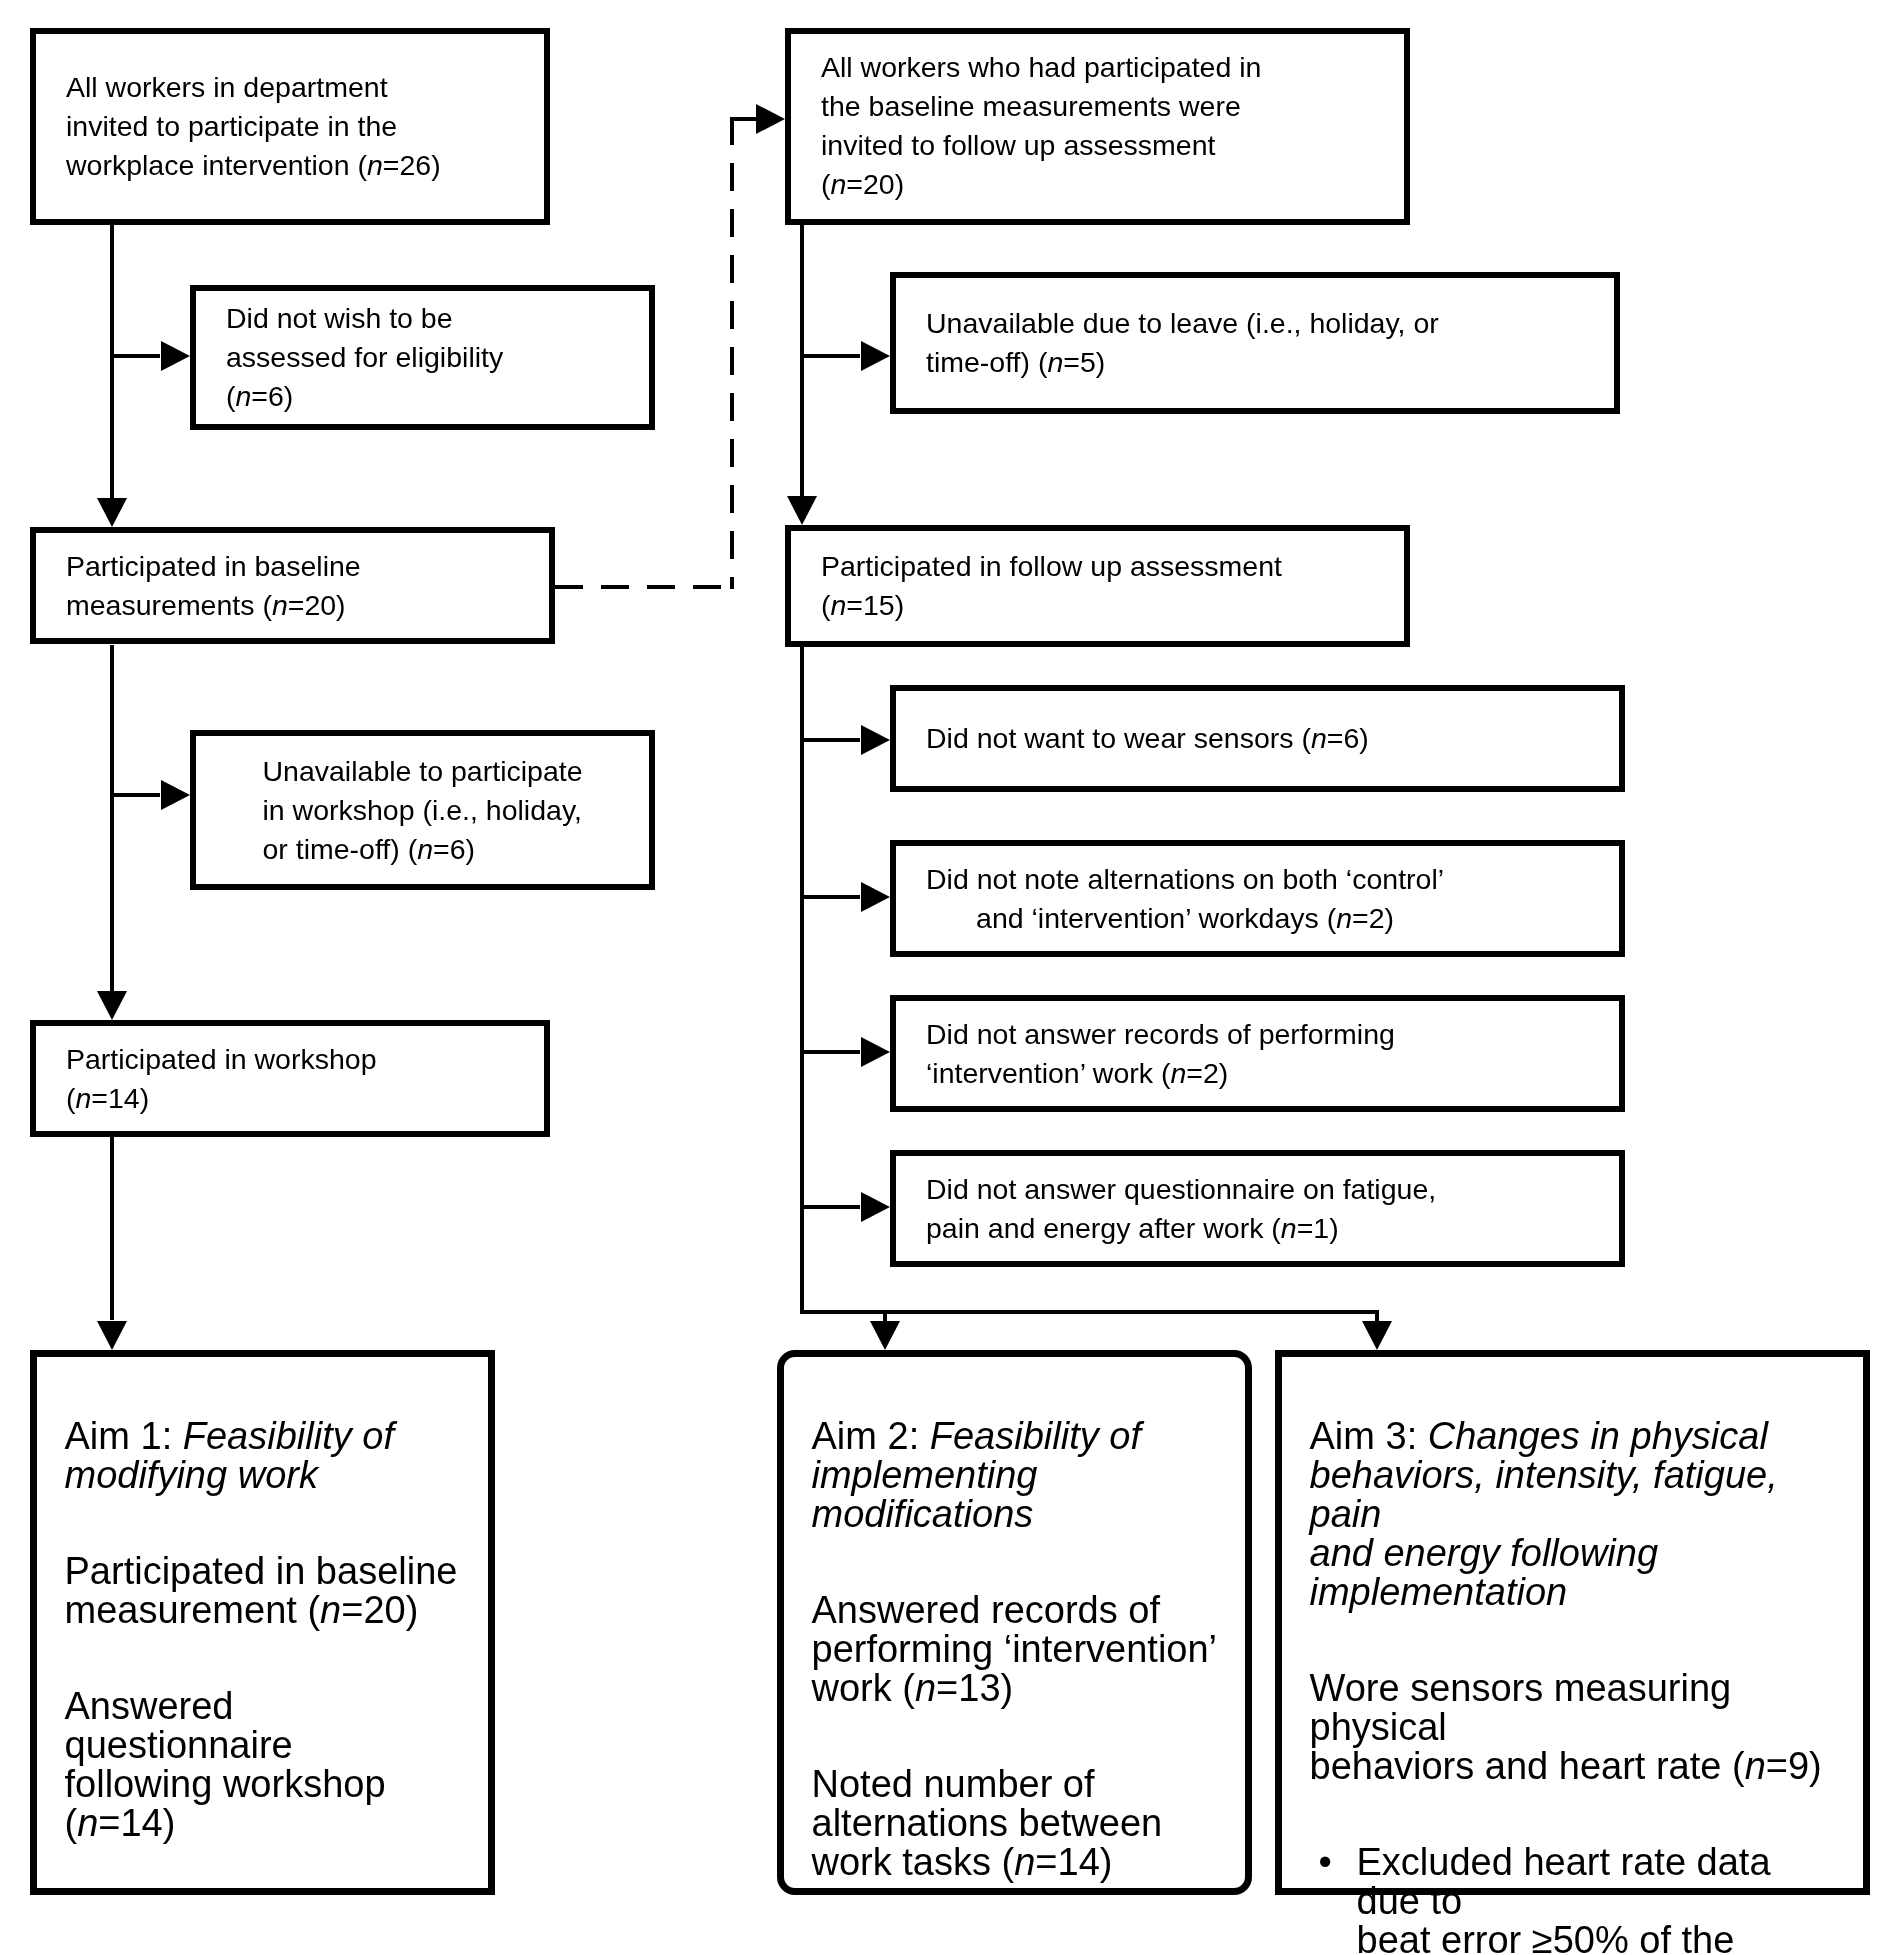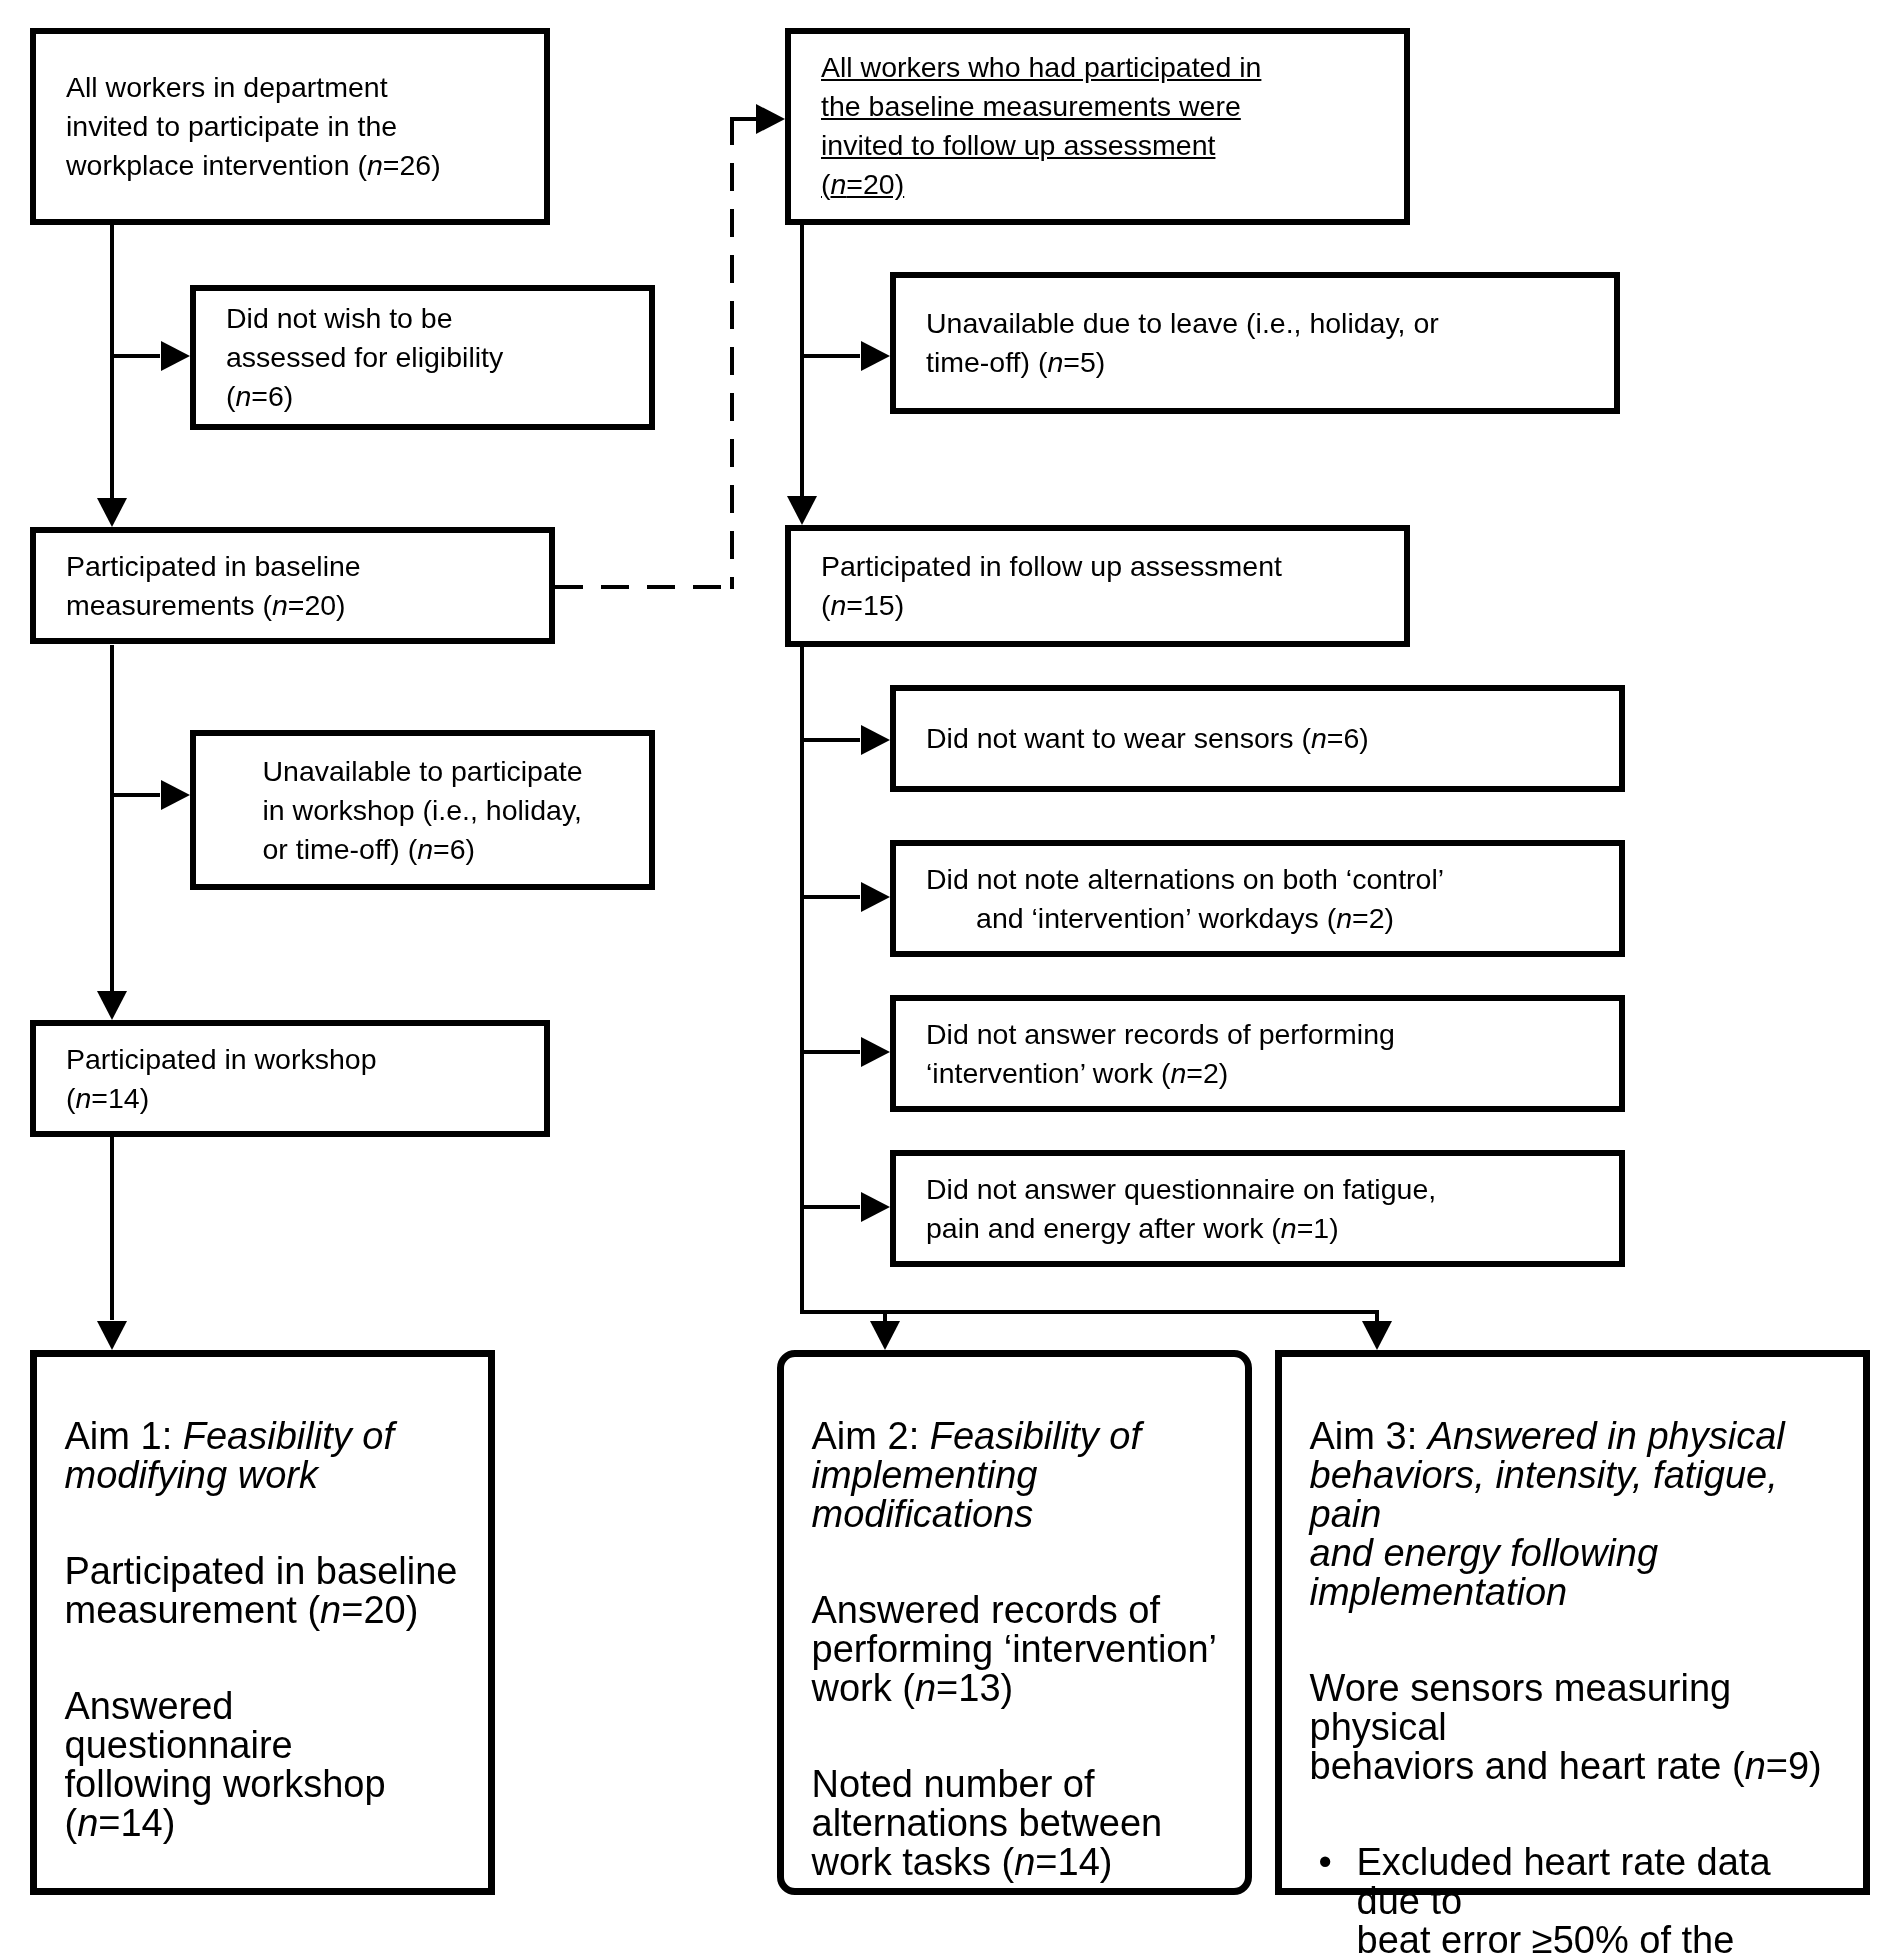--- a/index.html
+++ b/index.html
@@ -81,7 +81,7 @@
 (<i>n</i>=14)</span>
   </div>
 
-  <div class="box" style="left:785px;top:27.5px;width:625px;height:197px;text-decoration:underline;">
+  <div class="box" style="left:785px;top:27.5px;width:625px;height:197px;">
     <span>All workers who had participated in
 the baseline measurements were
 invited to follow up assessment

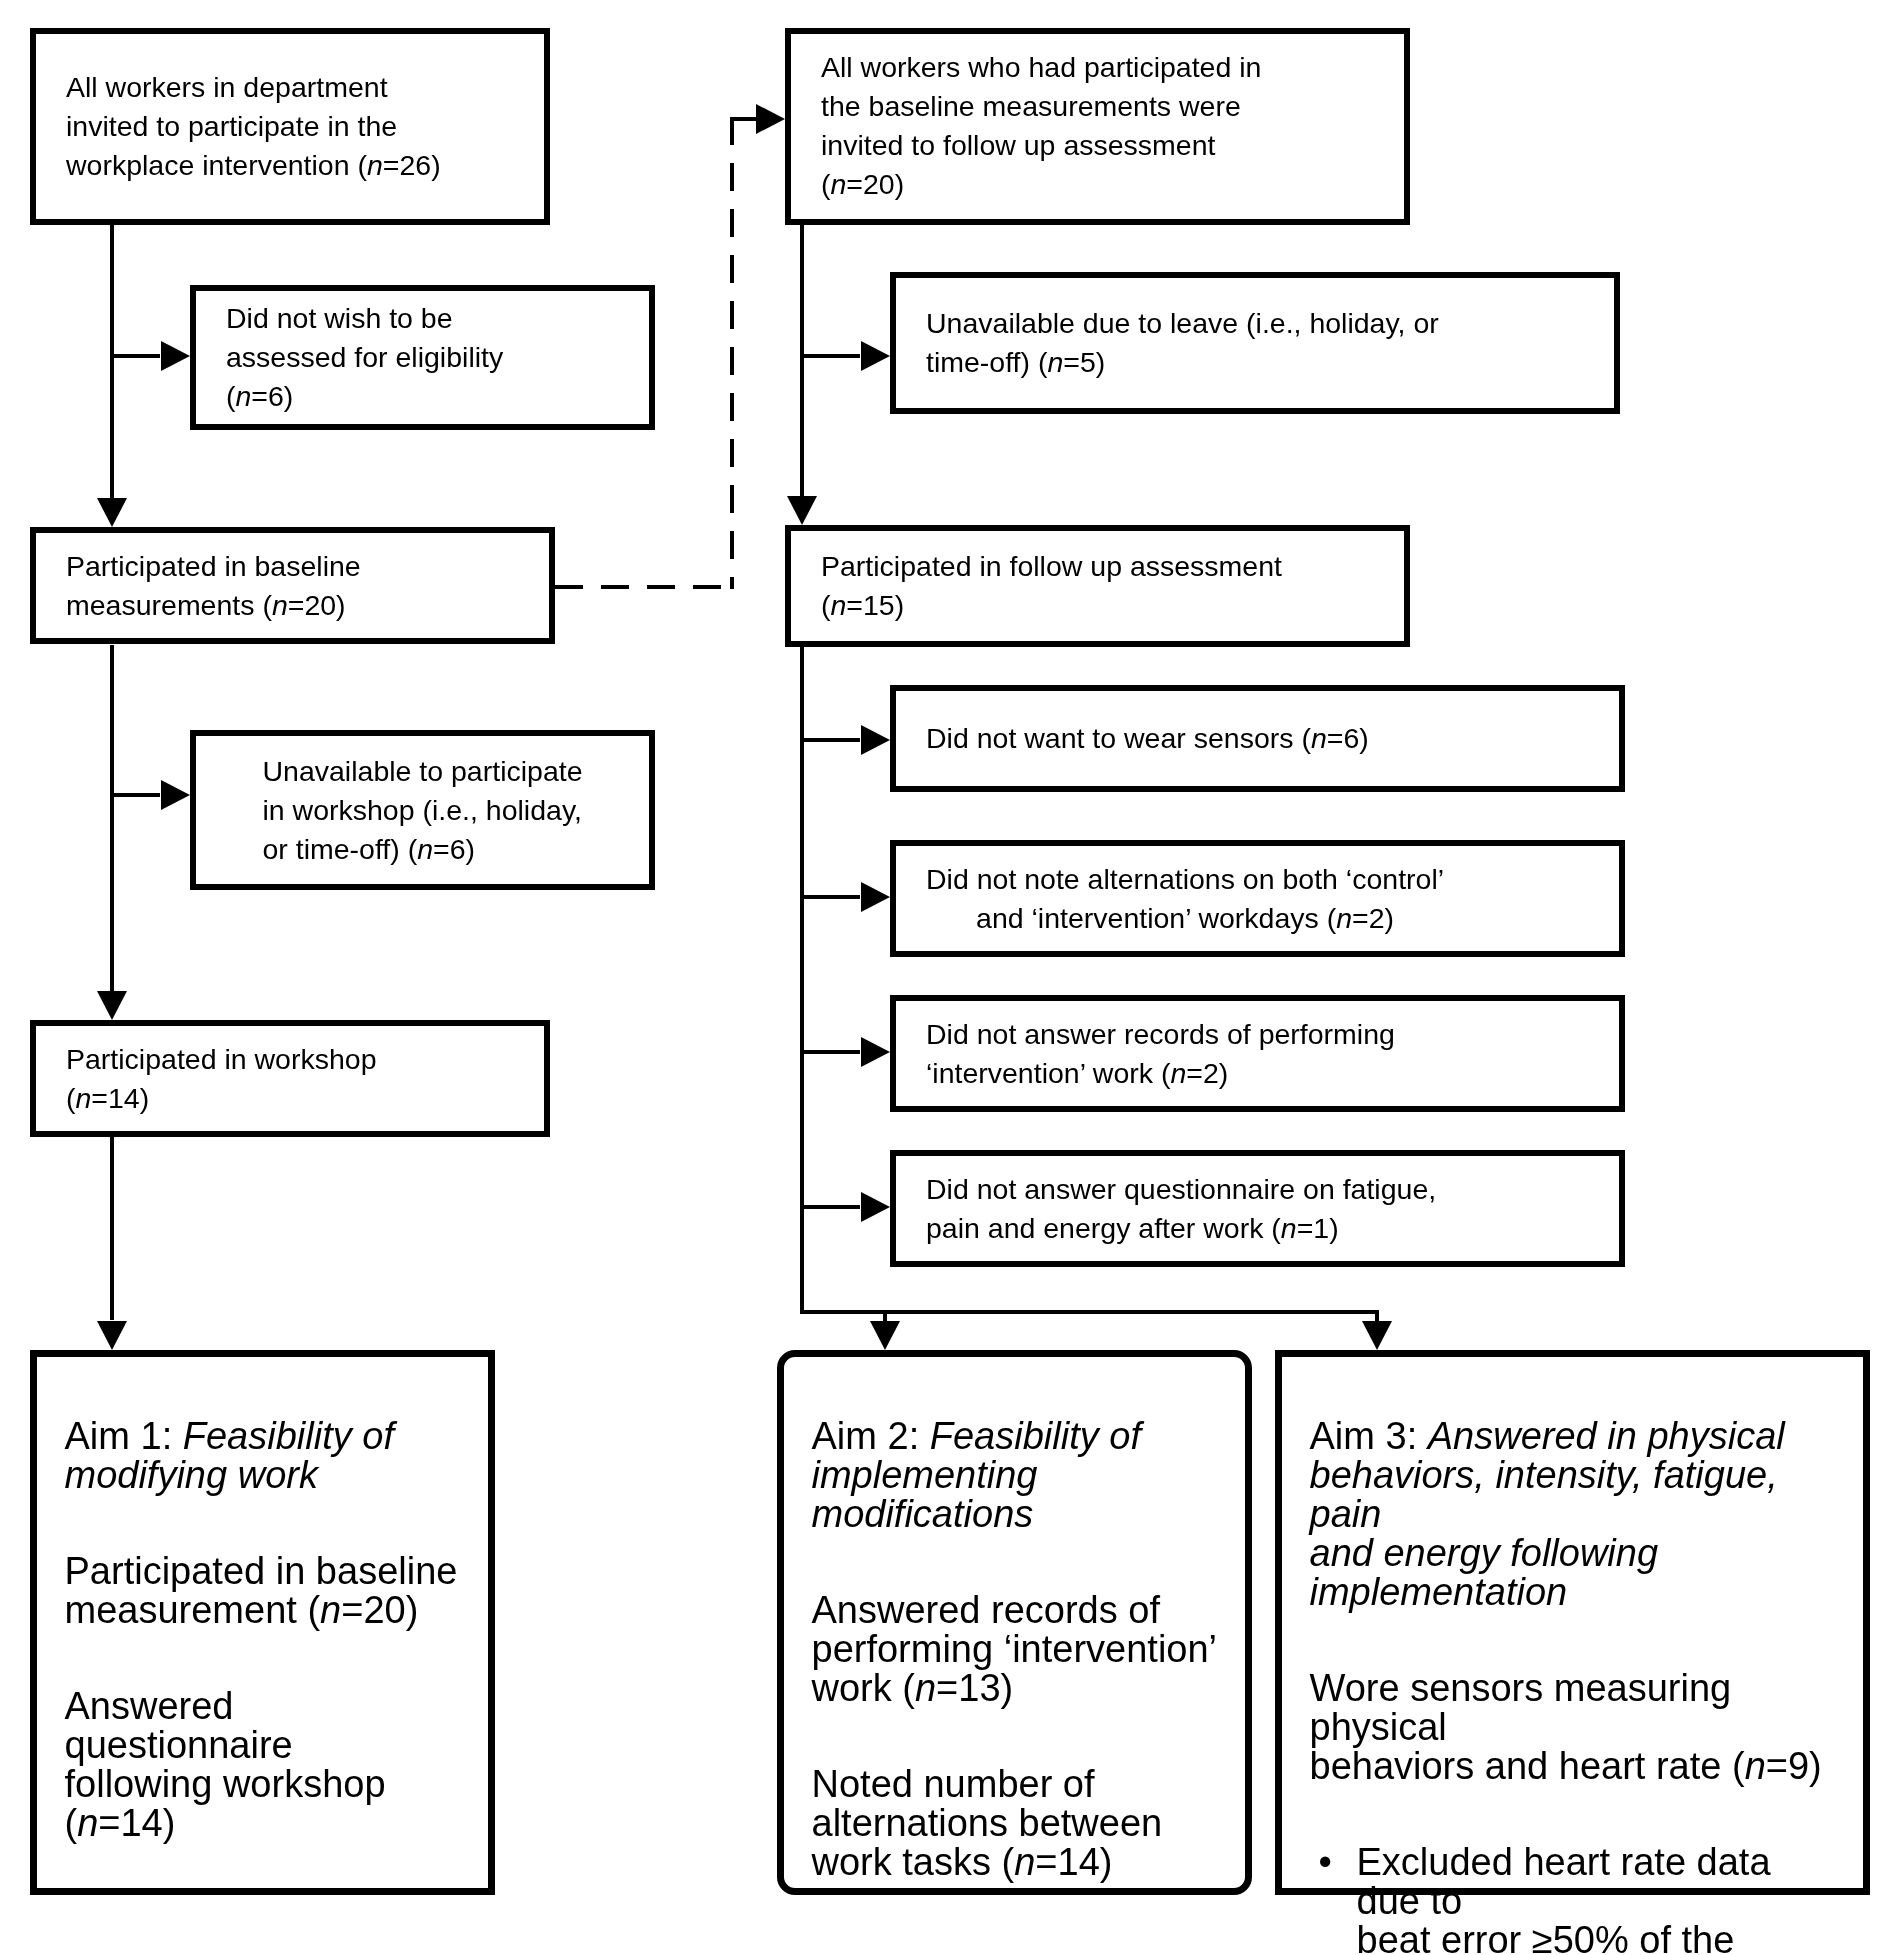--- a/index.html
+++ b/index.html
@@ -139,7 +139,7 @@
   </div>
 
   <div class="aim-box" style="left:1275px;top:1350px;width:595px;height:545px;">
-    <p>Aim 3: <i>Answered in physical
+    <p>Aim 3: <i>Changes in physical
 behaviors, intensity, fatigue, pain
 and energy following
 implementation</i></p>

